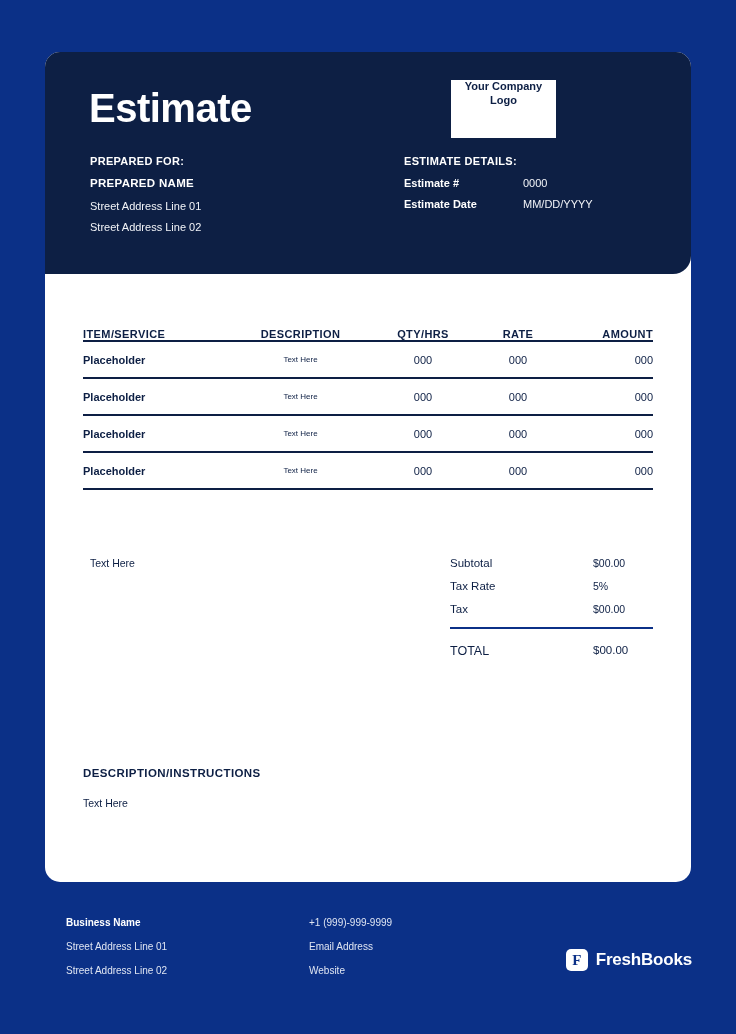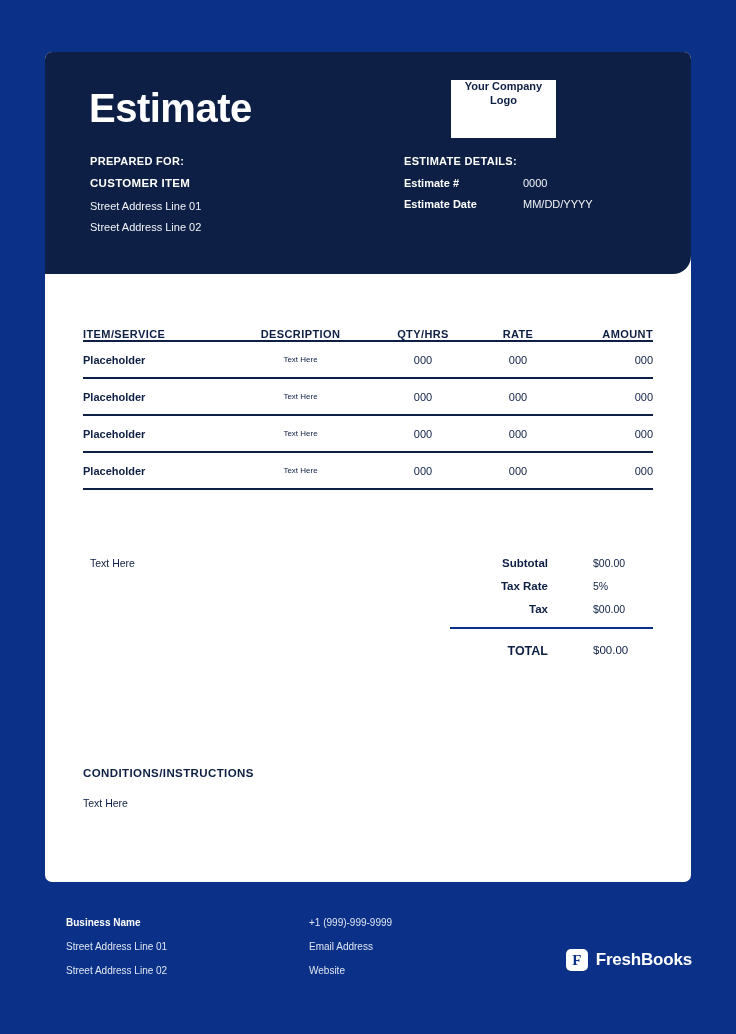--- a/index.html
+++ b/index.html
@@ -25,7 +25,7 @@
     width: 646px;
     height: 830px;
     background: #ffffff;
-    border-radius: 7px;
+    border-radius: 15px;
     overflow: hidden;
   }
 

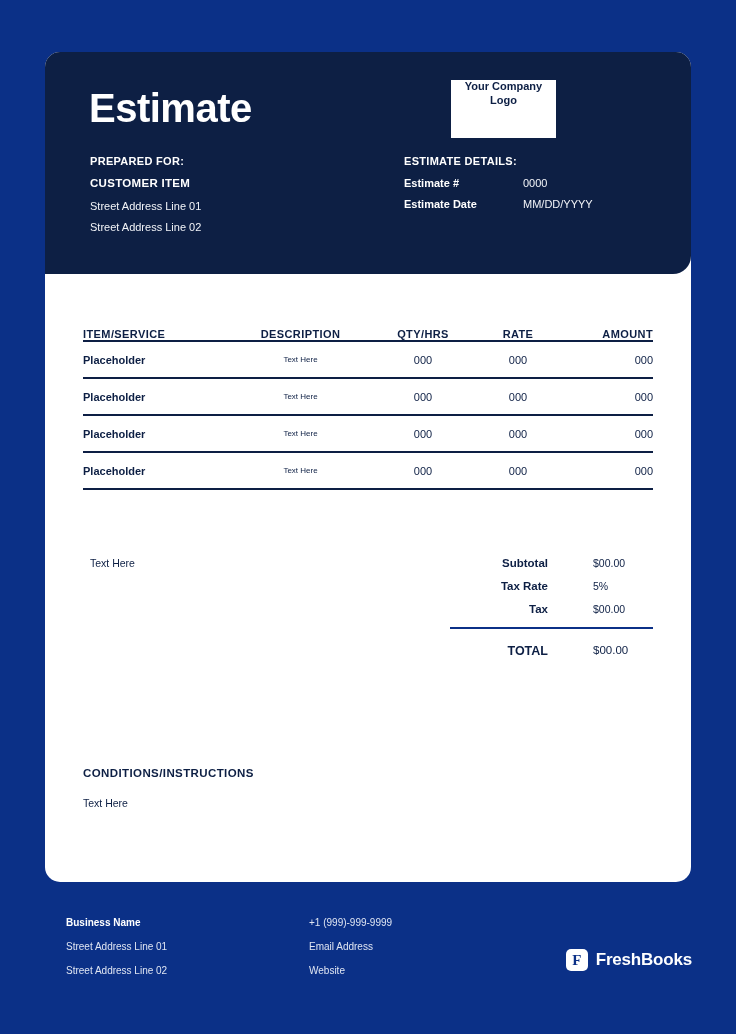--- a/index.html
+++ b/index.html
@@ -268,7 +268,7 @@
 
       <div class="prep-block">
         <div class="prep-label">PREPARED FOR:</div>
-        <div class="cust-name">CUSTOMER ITEM</div>
+        <div class="cust-name">PREPARED NAME</div>
         <div class="addr-line">Street Address Line 01</div>
         <div class="addr-line">Street Address Line 02</div>
       </div>

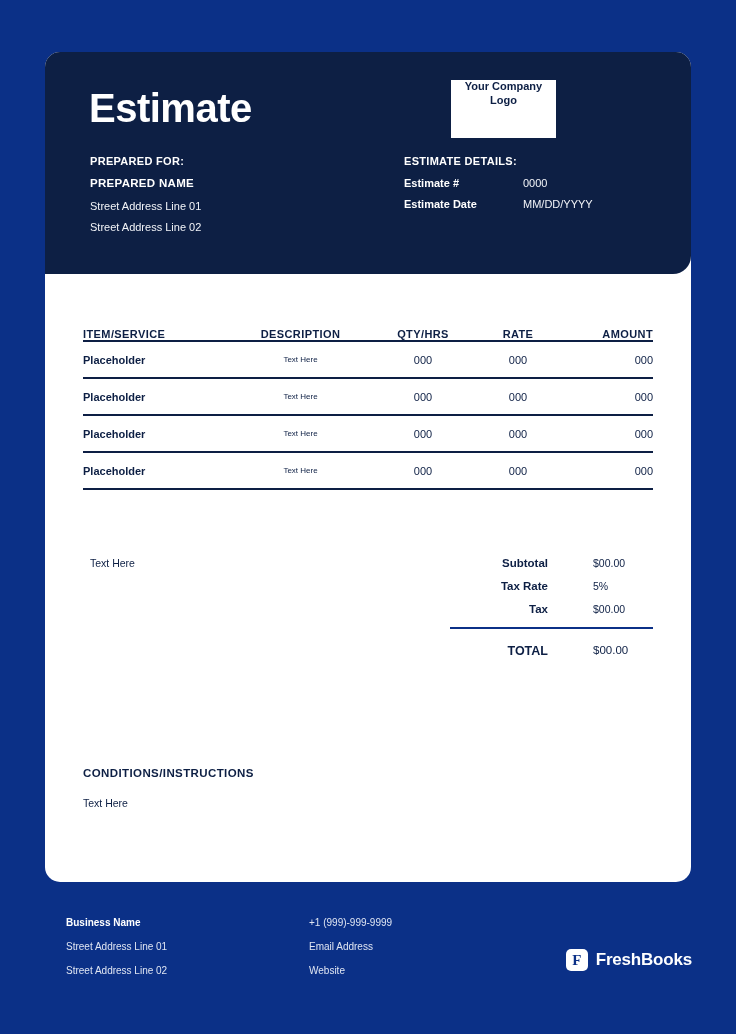--- a/index.html
+++ b/index.html
@@ -171,9 +171,8 @@
   .tot-key {
     width: 98px;
     font-size: 11.5px;
-    font-weight: bold;
-    color: #0d1f44;
-    text-align: right;
+    font-weight: normal;
+    color: #0d1f44;
   }
   .tot-val { font-size: 10.5px; color: #0d1f44; padding-left: 45px; }
   .tot-sep {

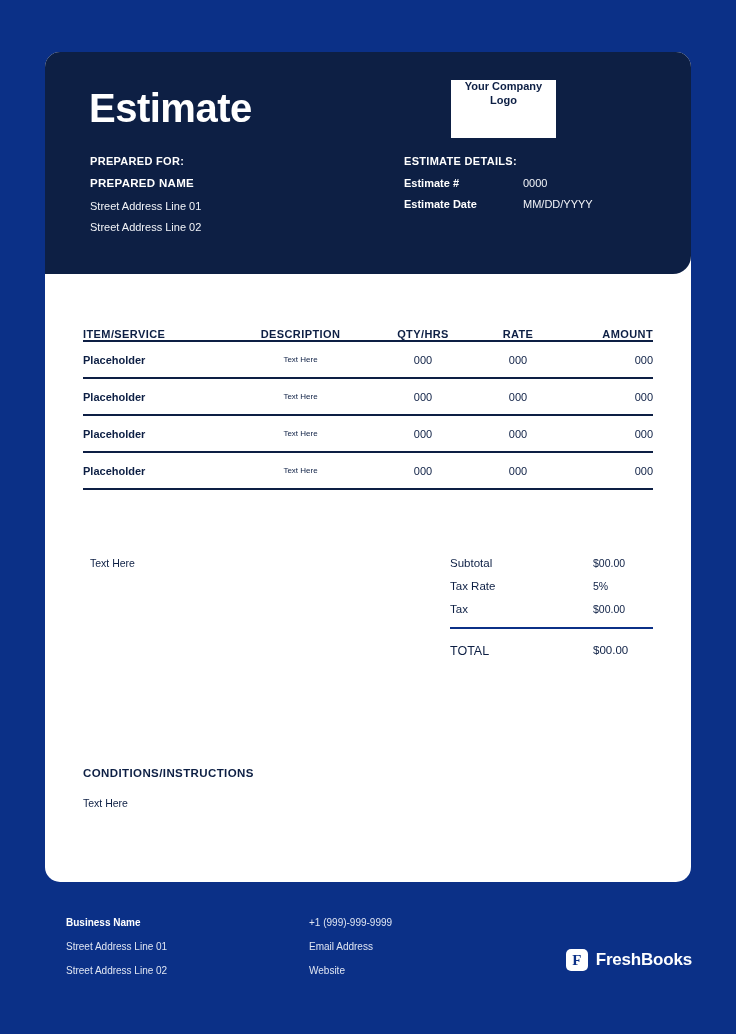--- a/index.html
+++ b/index.html
@@ -352,7 +352,7 @@
     </div>
 
     <div class="conditions">
-      <div class="cond-title">CONDITIONS/INSTRUCTIONS</div>
+      <div class="cond-title">DESCRIPTION/INSTRUCTIONS</div>
       <div class="cond-text">Text Here</div>
     </div>
 

